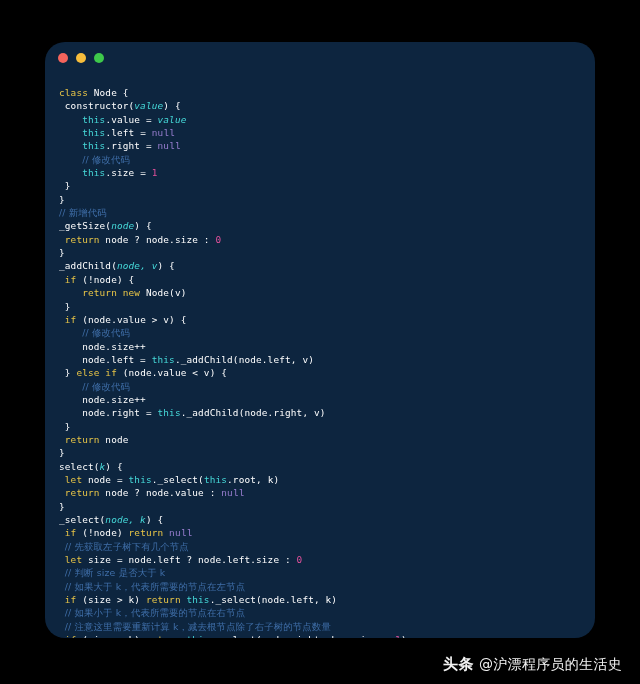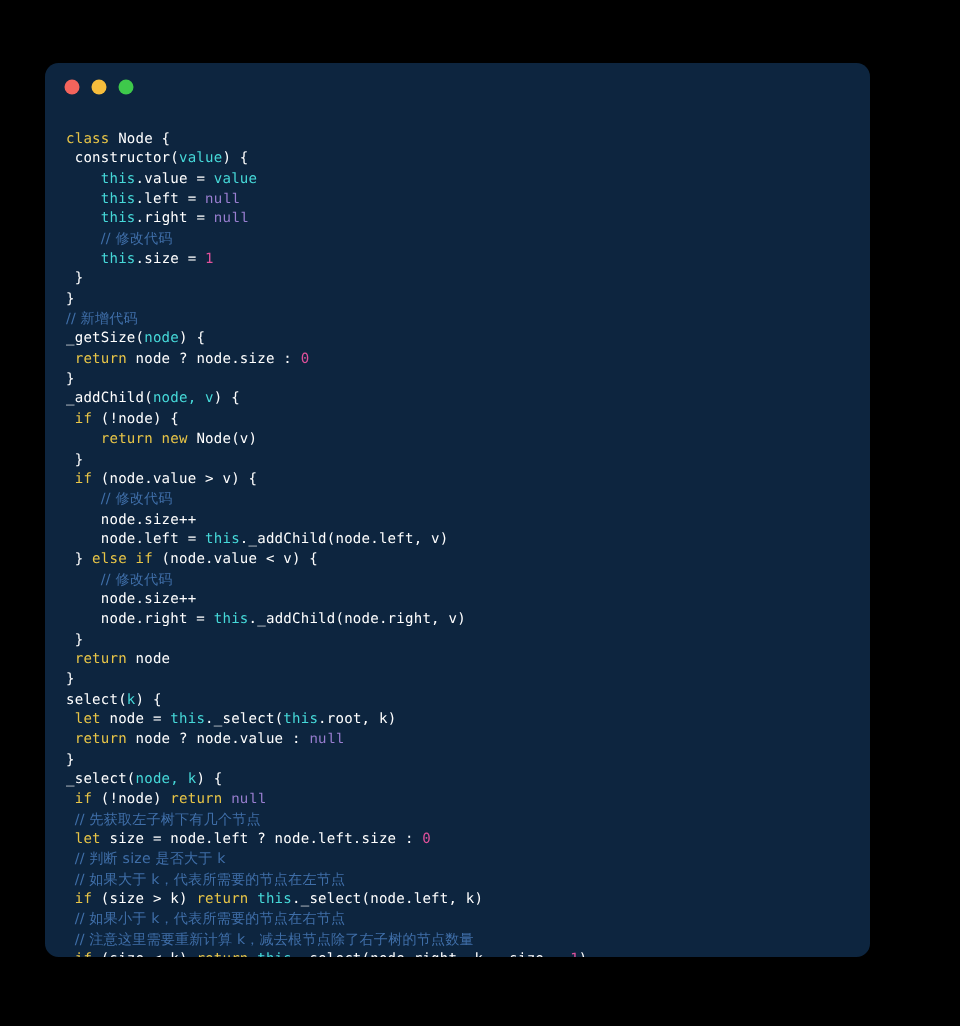--- a/index.html
+++ b/index.html
@@ -24,12 +24,12 @@
   
   #code-window {
     position: absolute;
-    left: 30px;
+    left: 45px;
     top: 42px;
     width: 550px;
     height: 596px;
     background: #0d253f;
-    border-radius: 9px;
+    border-radius: 20px;
     box-sizing: border-box;
     overflow: hidden;
   }

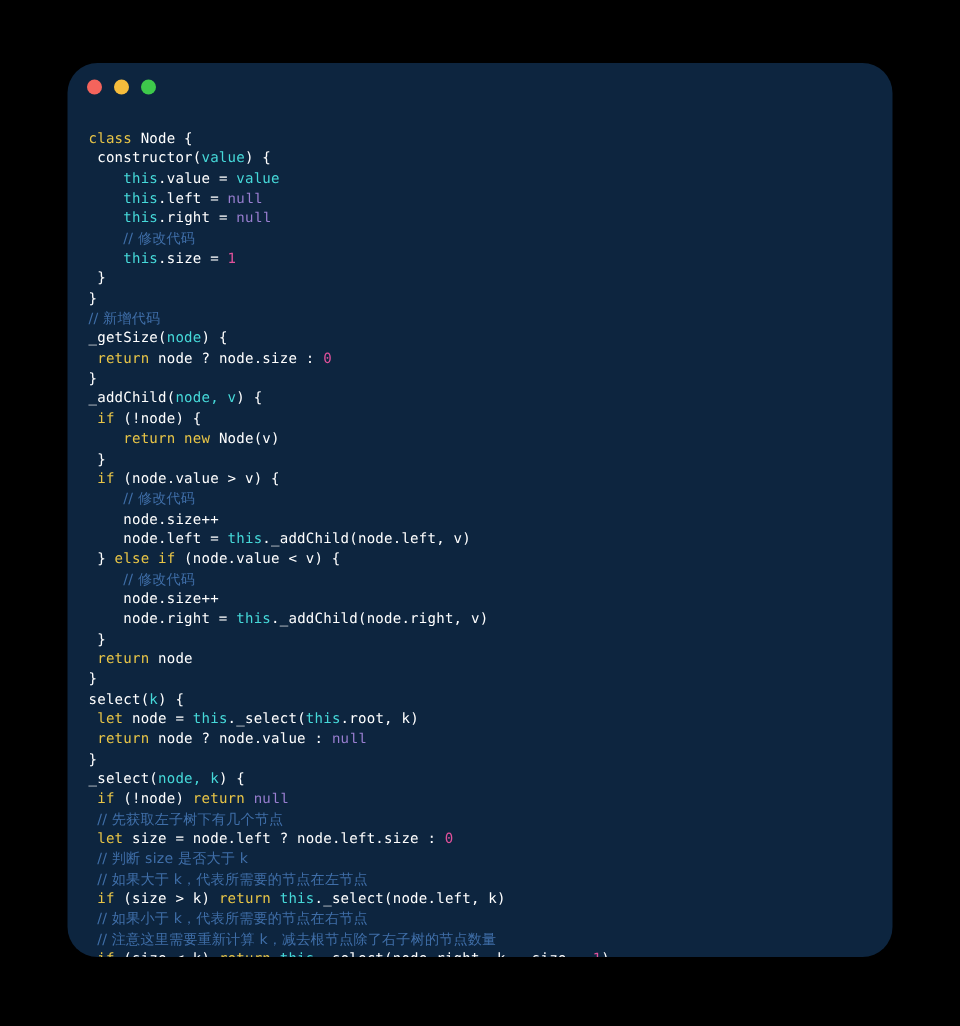--- a/index.html
+++ b/index.html
@@ -69,7 +69,7 @@
   .kw      { color: #e8c547; }           
   .plain   { color: #ffffff; }           
   .this    { color: #46d9d9; }           
-  .param   { color: #46d9d9; }           
+  .param   { color: #46d9d9; font-style: italic; }           
   .nul     { color: #9a7fd1; font-family: Liberation Mono, monospace; }           
   .num     { color: #e0519b; }           
   .cmt-cn  { color: #3f6ea8; font-family: "DejaVu Sans", sans-serif; }

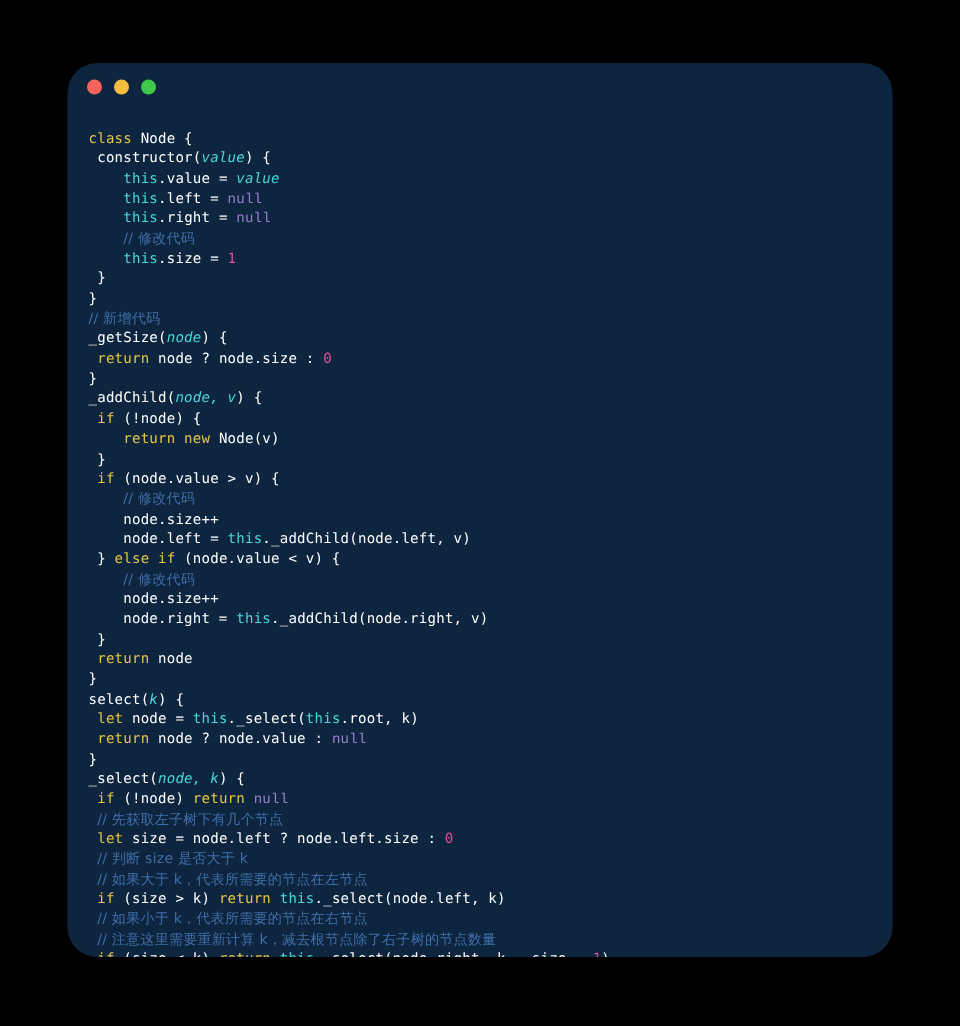--- a/index.html
+++ b/index.html
@@ -112,6 +112,10 @@
 
   </div>
 
+  <div id="watermark">
+    <span id="wm-brand">头条</span>
+    <span id="wm-handle">@沪漂程序员的生活史</span>
+  </div>
 
 </div>
 

